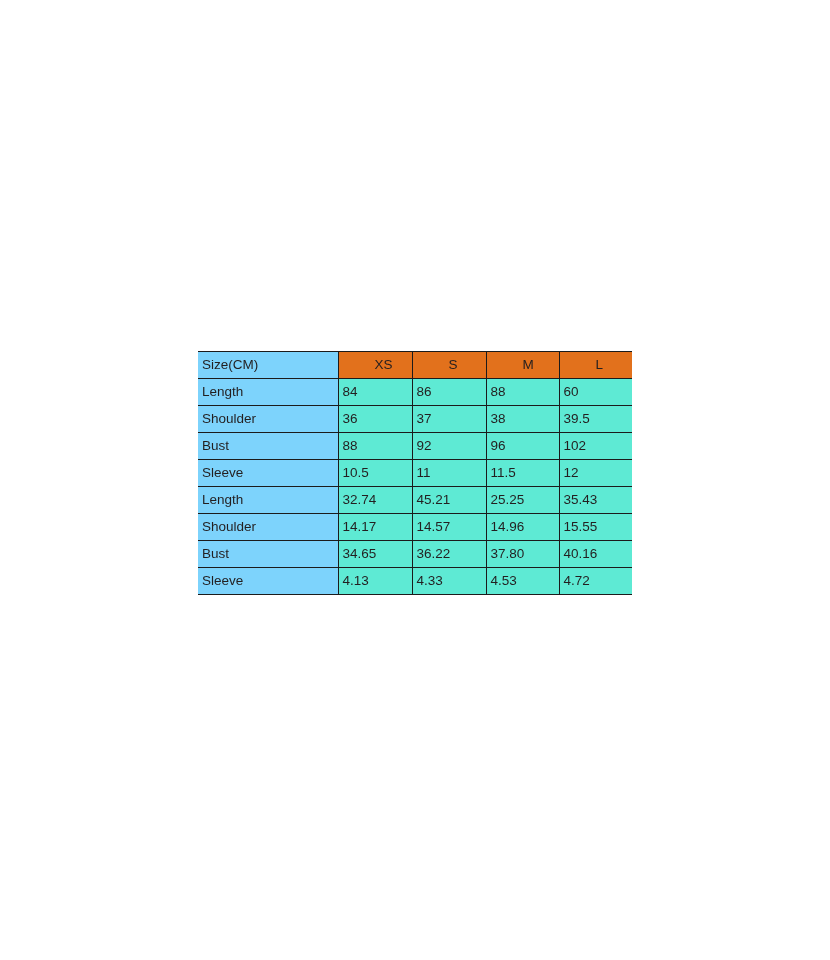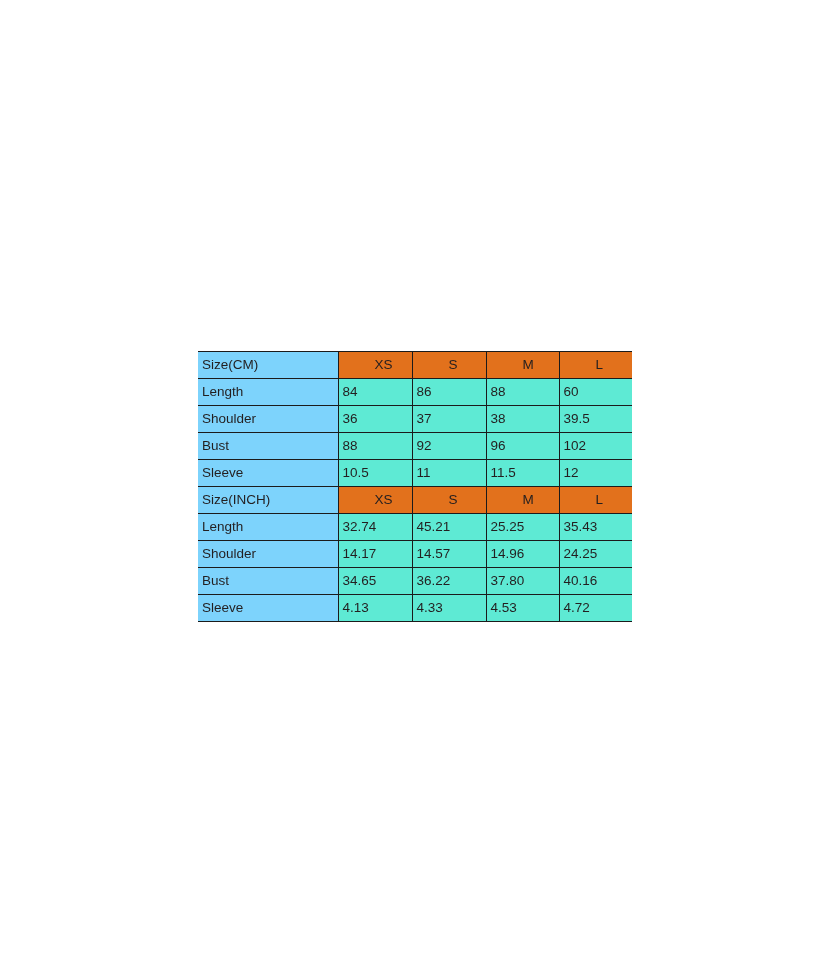--- a/index.html
+++ b/index.html
@@ -127,13 +127,6 @@
           <td class="data-cell">11.5</td>
           <td class="data-cell last-col">12</td>
         </tr>
-        <tr class="header-row">
-          <td class="label-cell">Size(INCH)</td>
-          <td class="data-cell">XS</td>
-          <td class="data-cell">S</td>
-          <td class="data-cell">M</td>
-          <td class="data-cell last-col">L</td>
-        </tr>
         <tr>
           <td class="label-cell">Length</td>
           <td class="data-cell">32.74</td>

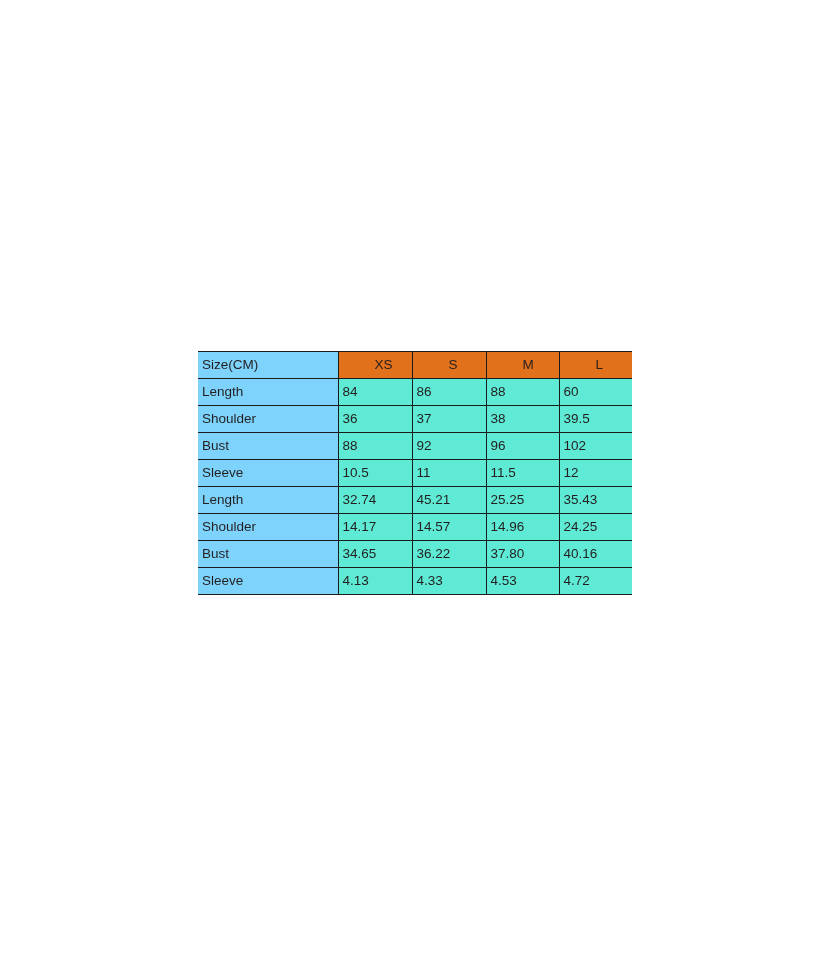--- a/index.html
+++ b/index.html
@@ -139,7 +139,7 @@
           <td class="data-cell">14.17</td>
           <td class="data-cell">14.57</td>
           <td class="data-cell">14.96</td>
-          <td class="data-cell last-col">24.25</td>
+          <td class="data-cell last-col">15.55</td>
         </tr>
         <tr>
           <td class="label-cell">Bust</td>

